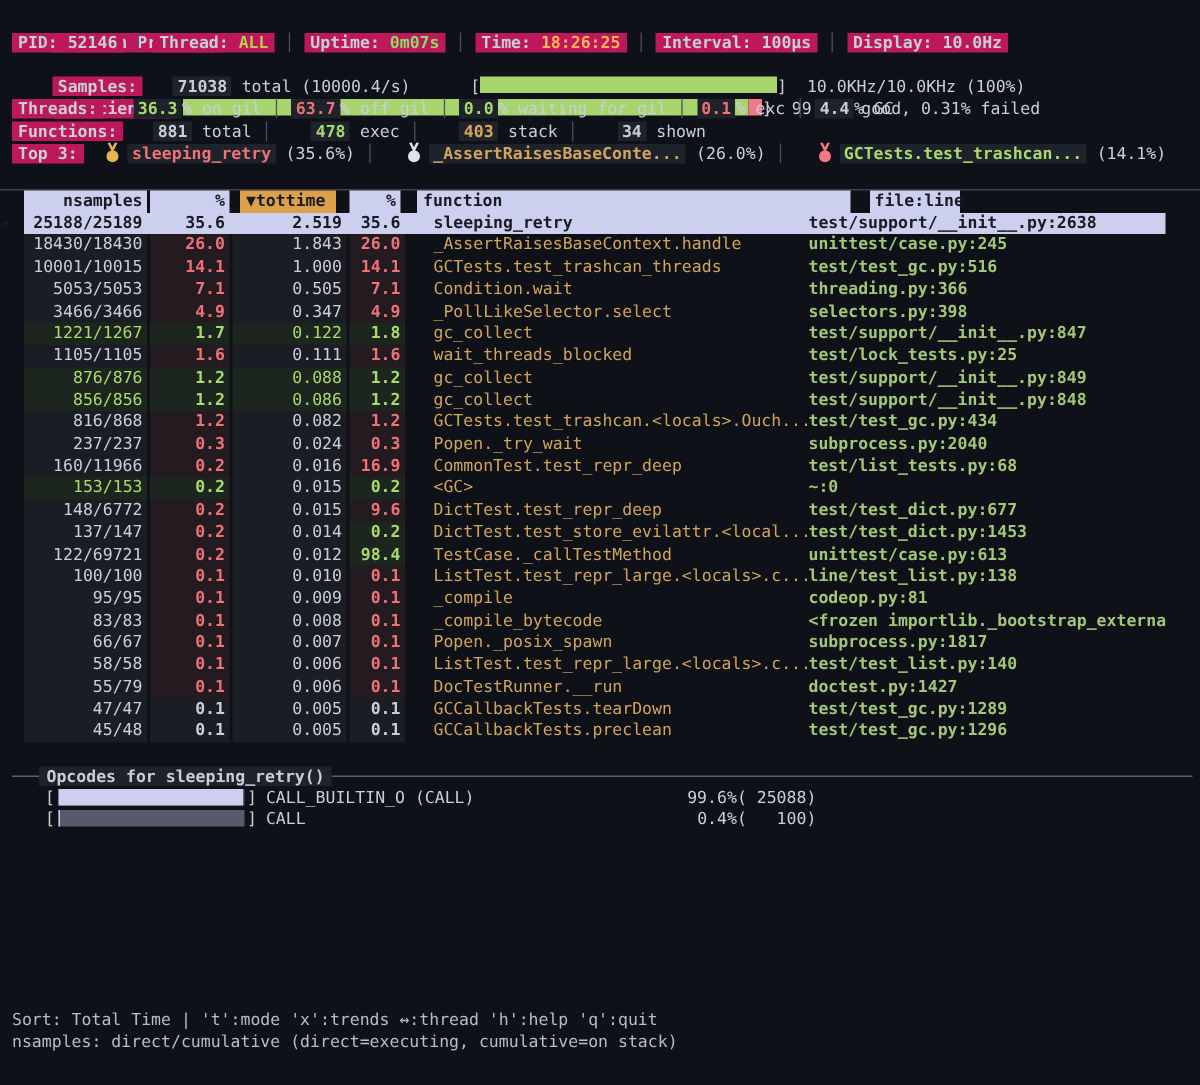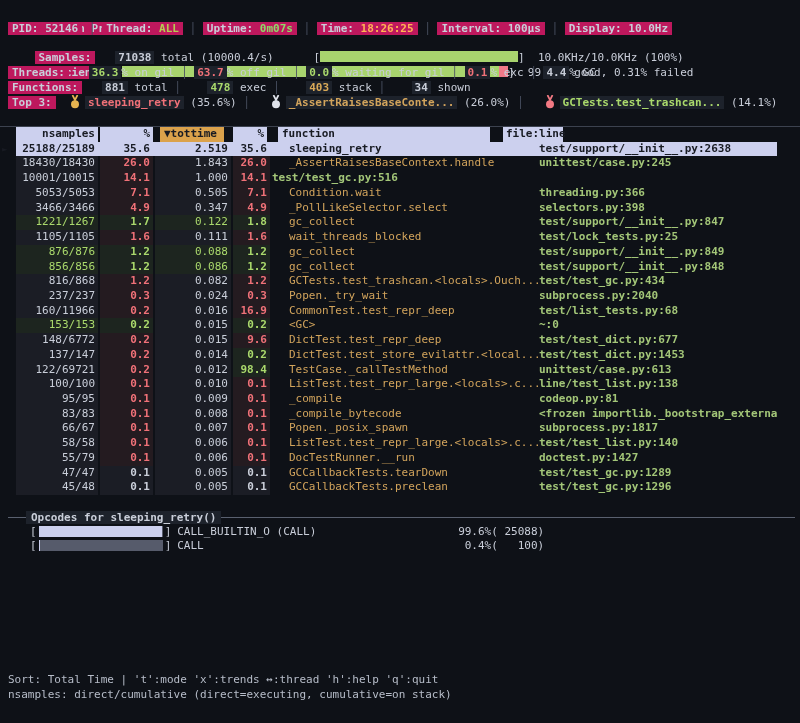--- a/index.html
+++ b/index.html
@@ -42,7 +42,7 @@
   .h-p1{width:53px;margin-right:7px;background:#ccd0ee;text-align:right;padding-right:3px;box-sizing:border-box;}
   .h-tt{width:64px;margin-right:9px;background:#dba24b;text-align:center;padding-right:3px;box-sizing:border-box;}
   .h-p2{width:34px;margin-right:11px;background:#ccd0ee;text-align:right;padding-right:3px;box-sizing:border-box;}
-  .h-fn{width:212px;margin-right:13px;background:#ccd0ee;text-align:left;padding-left:4px;box-sizing:border-box;}
+  .h-fn{width:289px;margin-right:13px;background:#ccd0ee;text-align:left;padding-left:4px;box-sizing:border-box;}
   .h-fl{width:60px;background:#ccd0ee;text-align:left;padding-left:3px;box-sizing:border-box;}
   .ns{width:82px;margin-right:2px;text-align:right;padding-right:3px;box-sizing:border-box;}
   .p1{width:53px;margin-right:2px;text-align:right;padding-right:3px;box-sizing:border-box;}

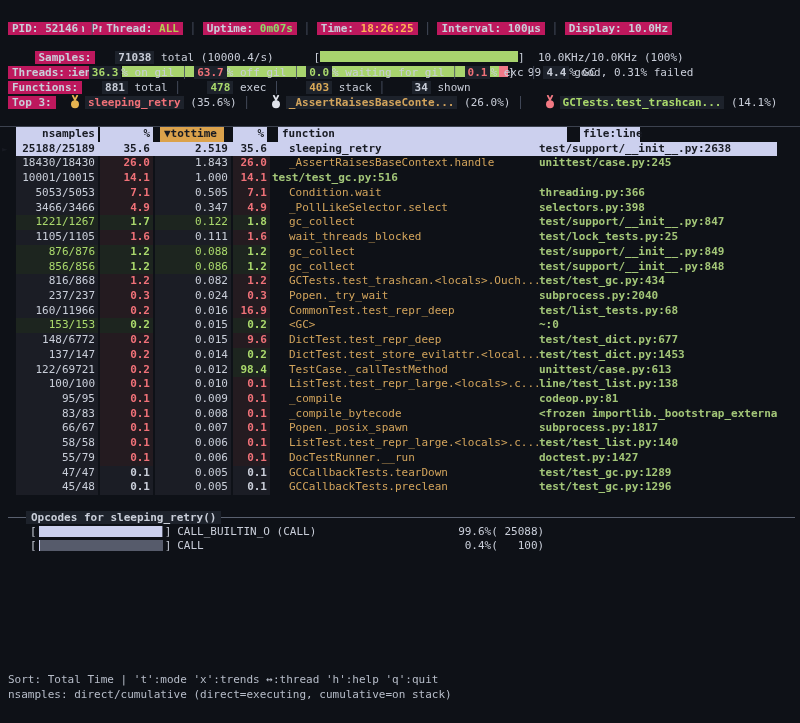--- a/index.html
+++ b/index.html
@@ -121,7 +121,7 @@
   <div>
       <div class="trow selected"><span class="cursor">►</span><span class="ns">25188/25189</span><span class="p1">35.6</span><span class="tt">2.519</span><span class="p2">35.6</span><span class="fn">sleeping_retry</span><span class="fl">test/support/__init__.py:2638</span></div>
       <div class="trow"><span class="ns c-fg bg-grey">18430/18430</span><span class="p1 bold c-red bg-red">26.0</span><span class="tt c-fg bg-grey">1.843</span><span class="p2 bold c-red bg-red">26.0</span><span class="fn c-func">_AssertRaisesBaseContext.handle</span><span class="fl c-file">unittest/case.py:245</span></div>
-      <div class="trow"><span class="ns c-fg bg-grey">10001/10015</span><span class="p1 bold c-red bg-red">14.1</span><span class="tt c-fg bg-grey">1.000</span><span class="p2 bold c-red bg-red">14.1</span><span class="fl c-file">test/test_gc.py:516</span></div>
+      <div class="trow"><span class="ns c-fg bg-grey">10001/10015</span><span class="p1 bold c-red bg-red">14.1</span><span class="tt c-fg bg-grey">1.000</span><span class="p2 bold c-red bg-red">14.1</span><span class="fn c-func">GCTests.test_trashcan_threads</span><span class="fl c-file">test/test_gc.py:516</span></div>
       <div class="trow"><span class="ns c-fg bg-grey">5053/5053</span><span class="p1 bold c-red bg-red">7.1</span><span class="tt c-fg bg-grey">0.505</span><span class="p2 bold c-red bg-red">7.1</span><span class="fn c-func">Condition.wait</span><span class="fl c-file">threading.py:366</span></div>
       <div class="trow"><span class="ns c-fg bg-grey">3466/3466</span><span class="p1 bold c-red bg-red">4.9</span><span class="tt c-fg bg-grey">0.347</span><span class="p2 bold c-red bg-red">4.9</span><span class="fn c-func">_PollLikeSelector.select</span><span class="fl c-file">selectors.py:398</span></div>
       <div class="trow"><span class="ns c-green bg-green">1221/1267</span><span class="p1 bold c-green bg-green">1.7</span><span class="tt c-green bg-green">0.122</span><span class="p2 bold c-green bg-green">1.8</span><span class="fn c-func">gc_collect</span><span class="fl c-file">test/support/__init__.py:847</span></div>

